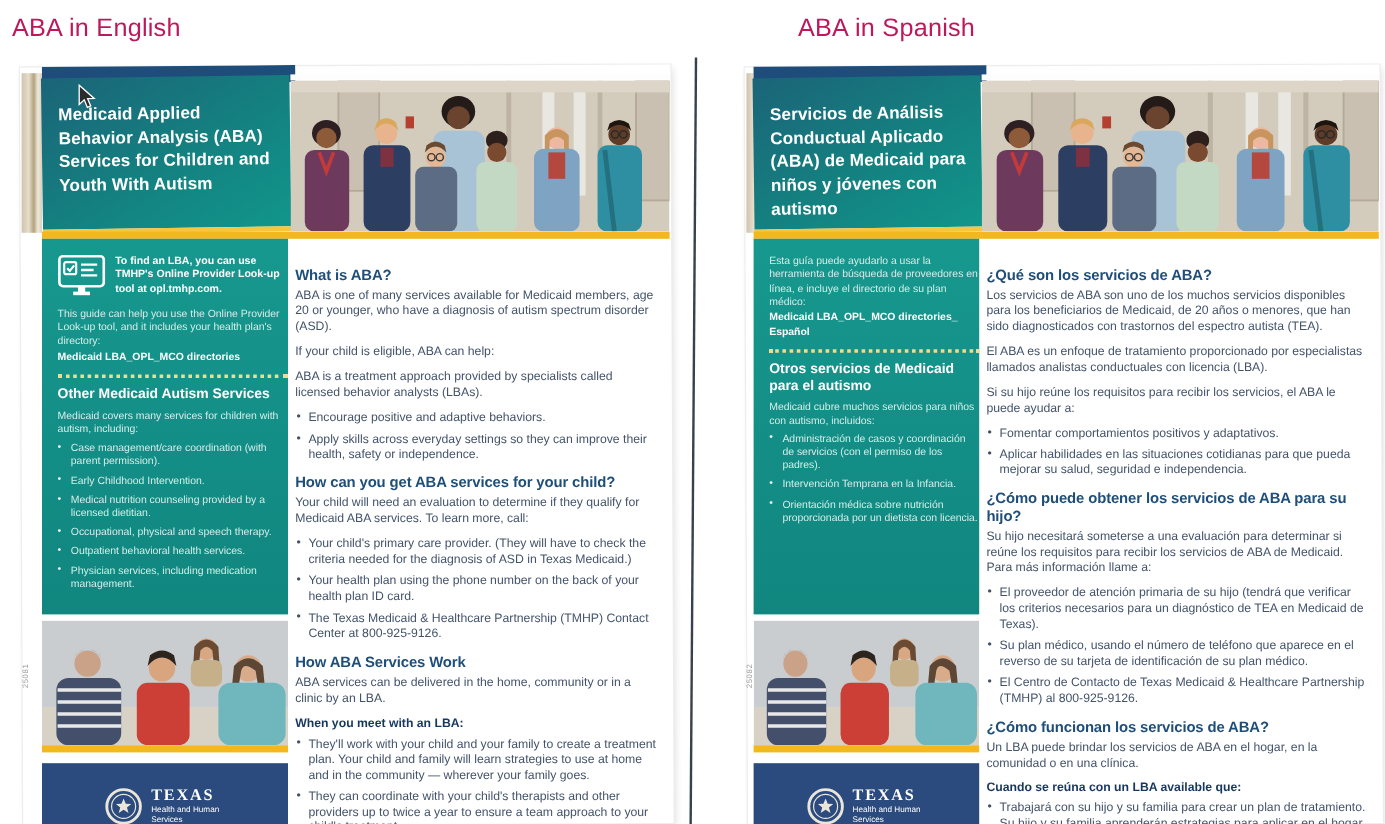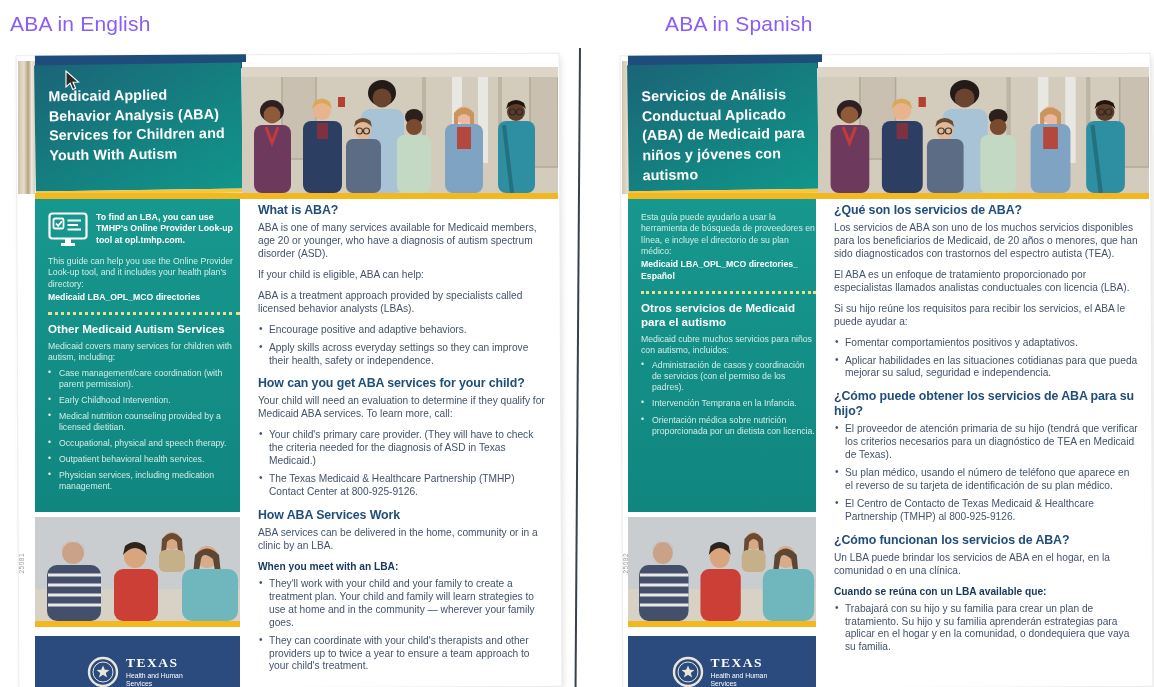--- a/index.html
+++ b/index.html
@@ -10,7 +10,7 @@
     -webkit-font-smoothing:antialiased;
   }
   .page-label{
-    position:absolute;top:12px;font-size:21px;color:#8b5cf6;letter-spacing:.2px;
+    position:absolute;top:12px;font-size:21px;color:#be185d;letter-spacing:.2px;
   }
   .label-en{left:10px;}
   .label-es{left:665px;}

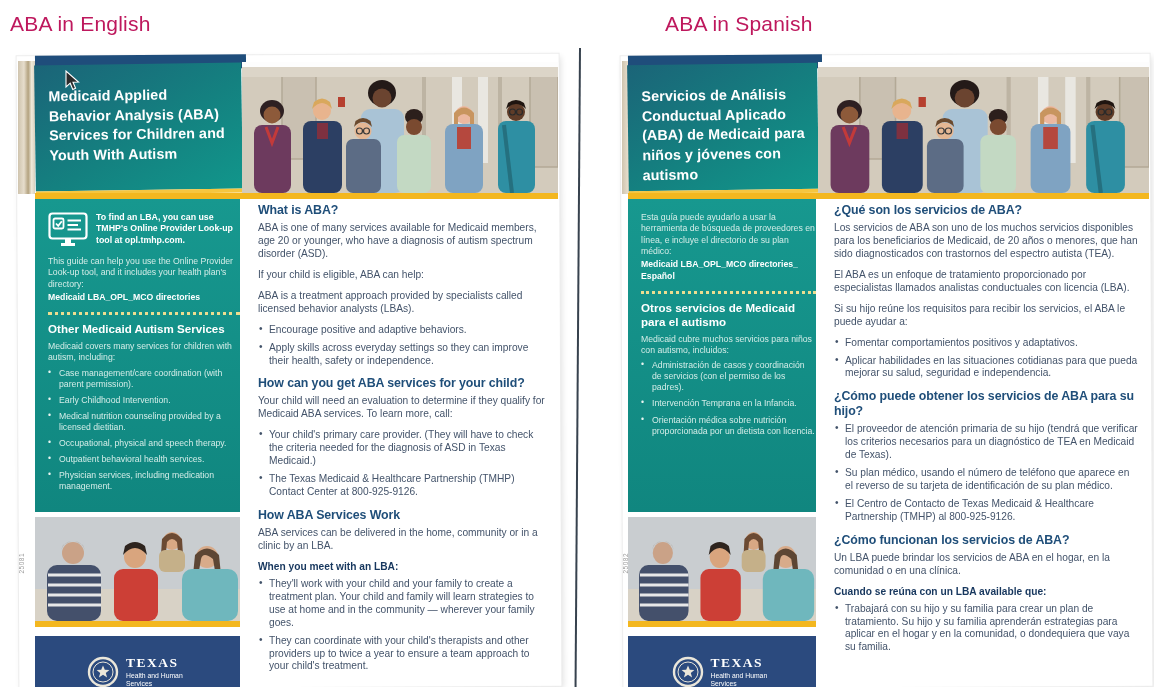--- a/index.html
+++ b/index.html
@@ -94,8 +94,8 @@
 
   
   .content{
-    position:absolute;left:calc(var(--lx) + var(--lw));right:0;top:137px;bottom:0;
-    box-sizing:border-box;padding:9px 12px 0 18px;background:transparent;
+    position:absolute;left:calc(var(--lx) + var(--lw));right:0;top:156px;bottom:0;
+    box-sizing:border-box;padding:9px 12px 0 6px;background:transparent;
   }
   .content h3{
     margin:9px 0 4px 0;color:#1f4e79;font-size:12.4px;font-weight:bold;letter-spacing:-.1px;line-height:1.2;

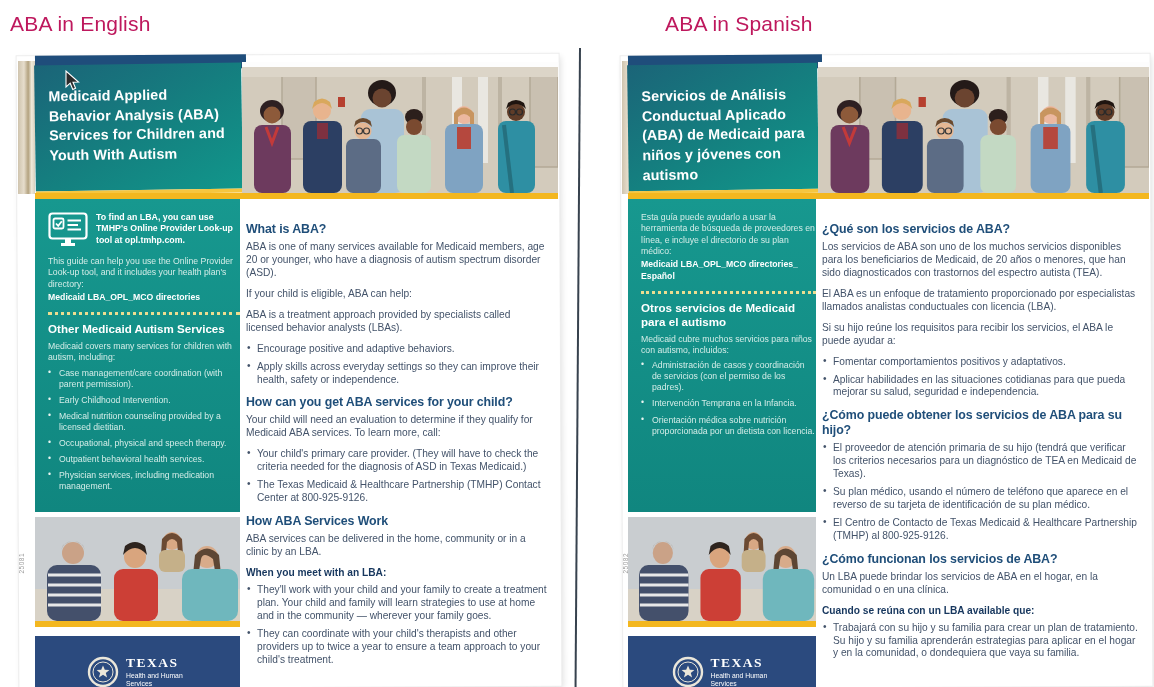--- a/index.html
+++ b/index.html
@@ -399,6 +399,7 @@
         <li>Aplicar habilidades en las situaciones cotidianas para que pueda mejorar su salud, seguridad e independencia.</li>
       </ul>
     <h3>¿Cómo puede obtener los servicios de ABA para su hijo?</h3>
+    <p>Su hijo necesitará someterse a una evaluación para determinar si reúne los requisitos para recibir los servicios de ABA de Medicaid. Para más información llame a:</p>
     <ul>
         <li>El proveedor de atención primaria de su hijo (tendrá que verificar los criterios necesarios para un diagnóstico de TEA en Medicaid de Texas).</li>
         <li>Su plan médico, usando el número de teléfono que aparece en el reverso de su tarjeta de identificación de su plan médico.</li>

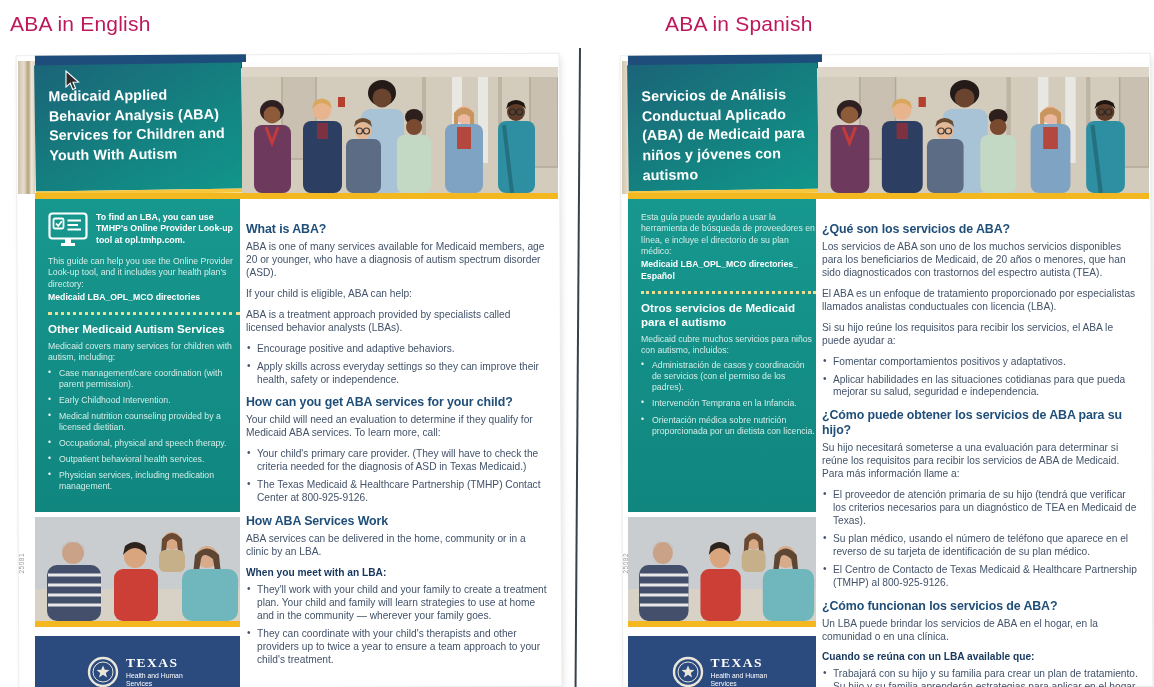--- a/index.html
+++ b/index.html
@@ -265,6 +265,7 @@
     <p>Your child will need an evaluation to determine if they qualify for Medicaid ABA services. To learn more, call:</p>
     <ul>
         <li>Your child's primary care provider. (They will have to check the criteria needed for the diagnosis of ASD in Texas Medicaid.)</li>
+        <li>Your health plan using the phone number on the back of your health plan ID card.</li>
         <li>The Texas Medicaid &amp; Healthcare Partnership (TMHP) Contact Center at 800-925-9126.</li>
       </ul>
     <h3>How ABA Services Work</h3>

